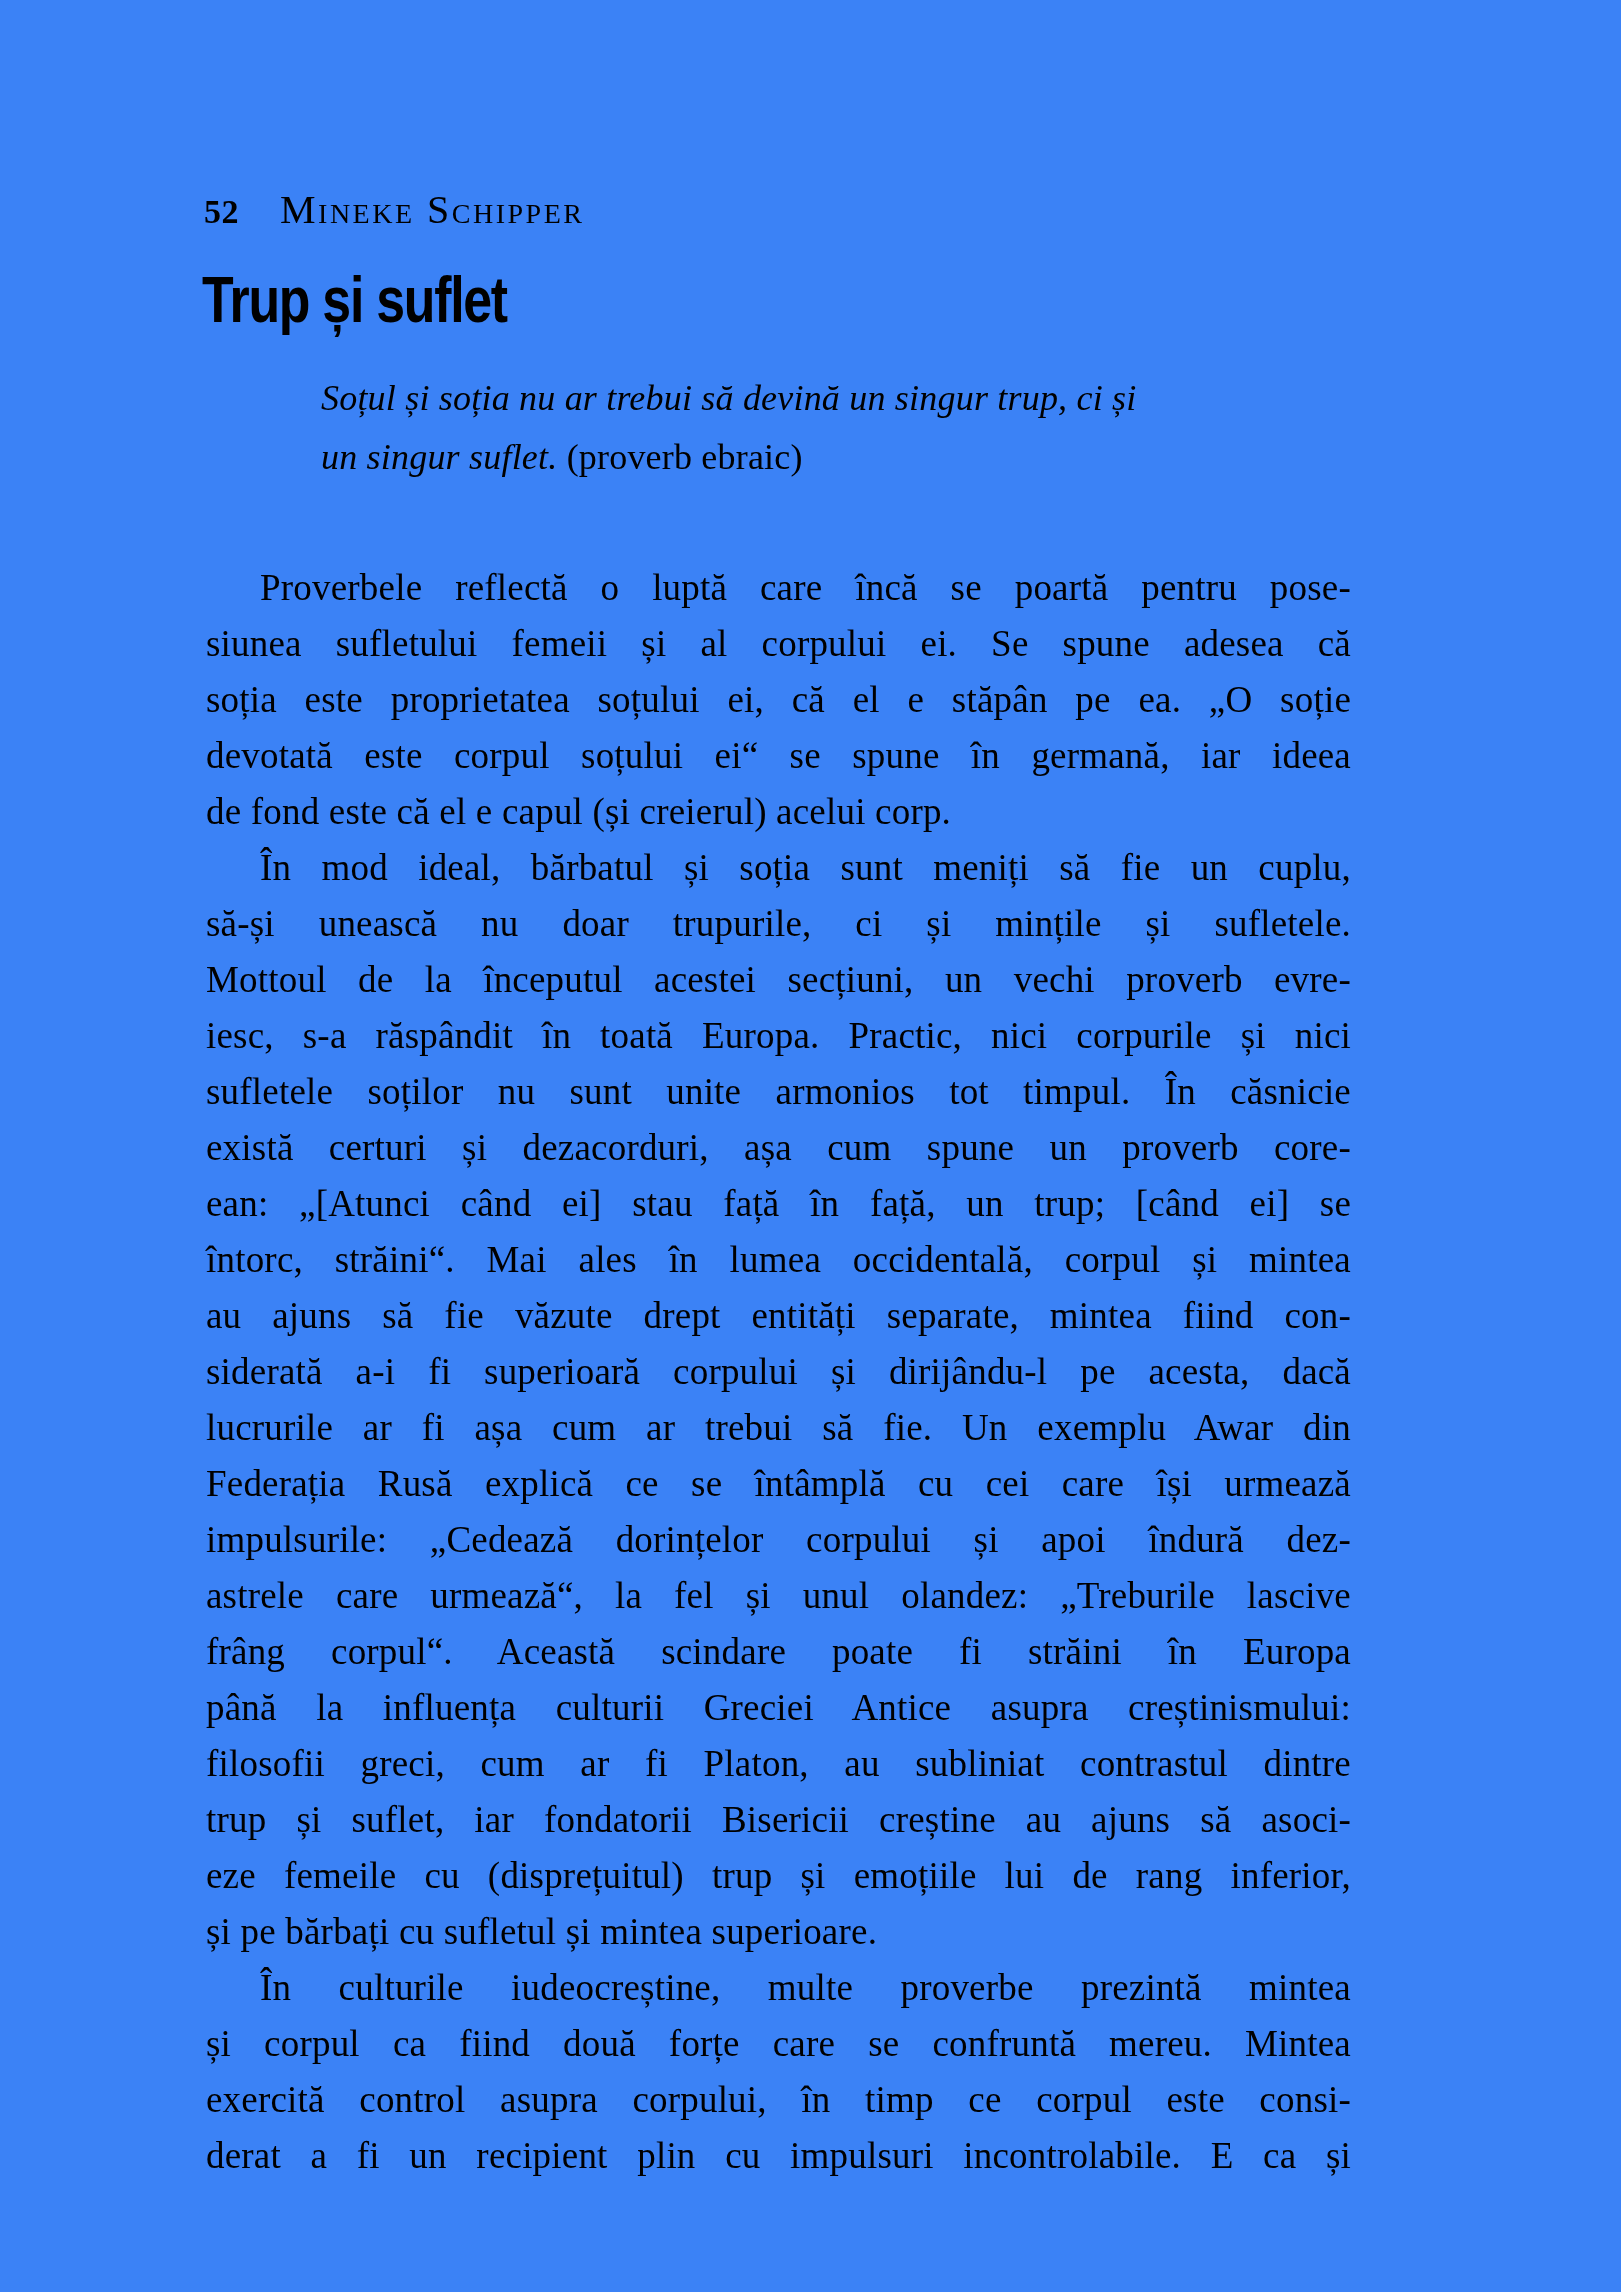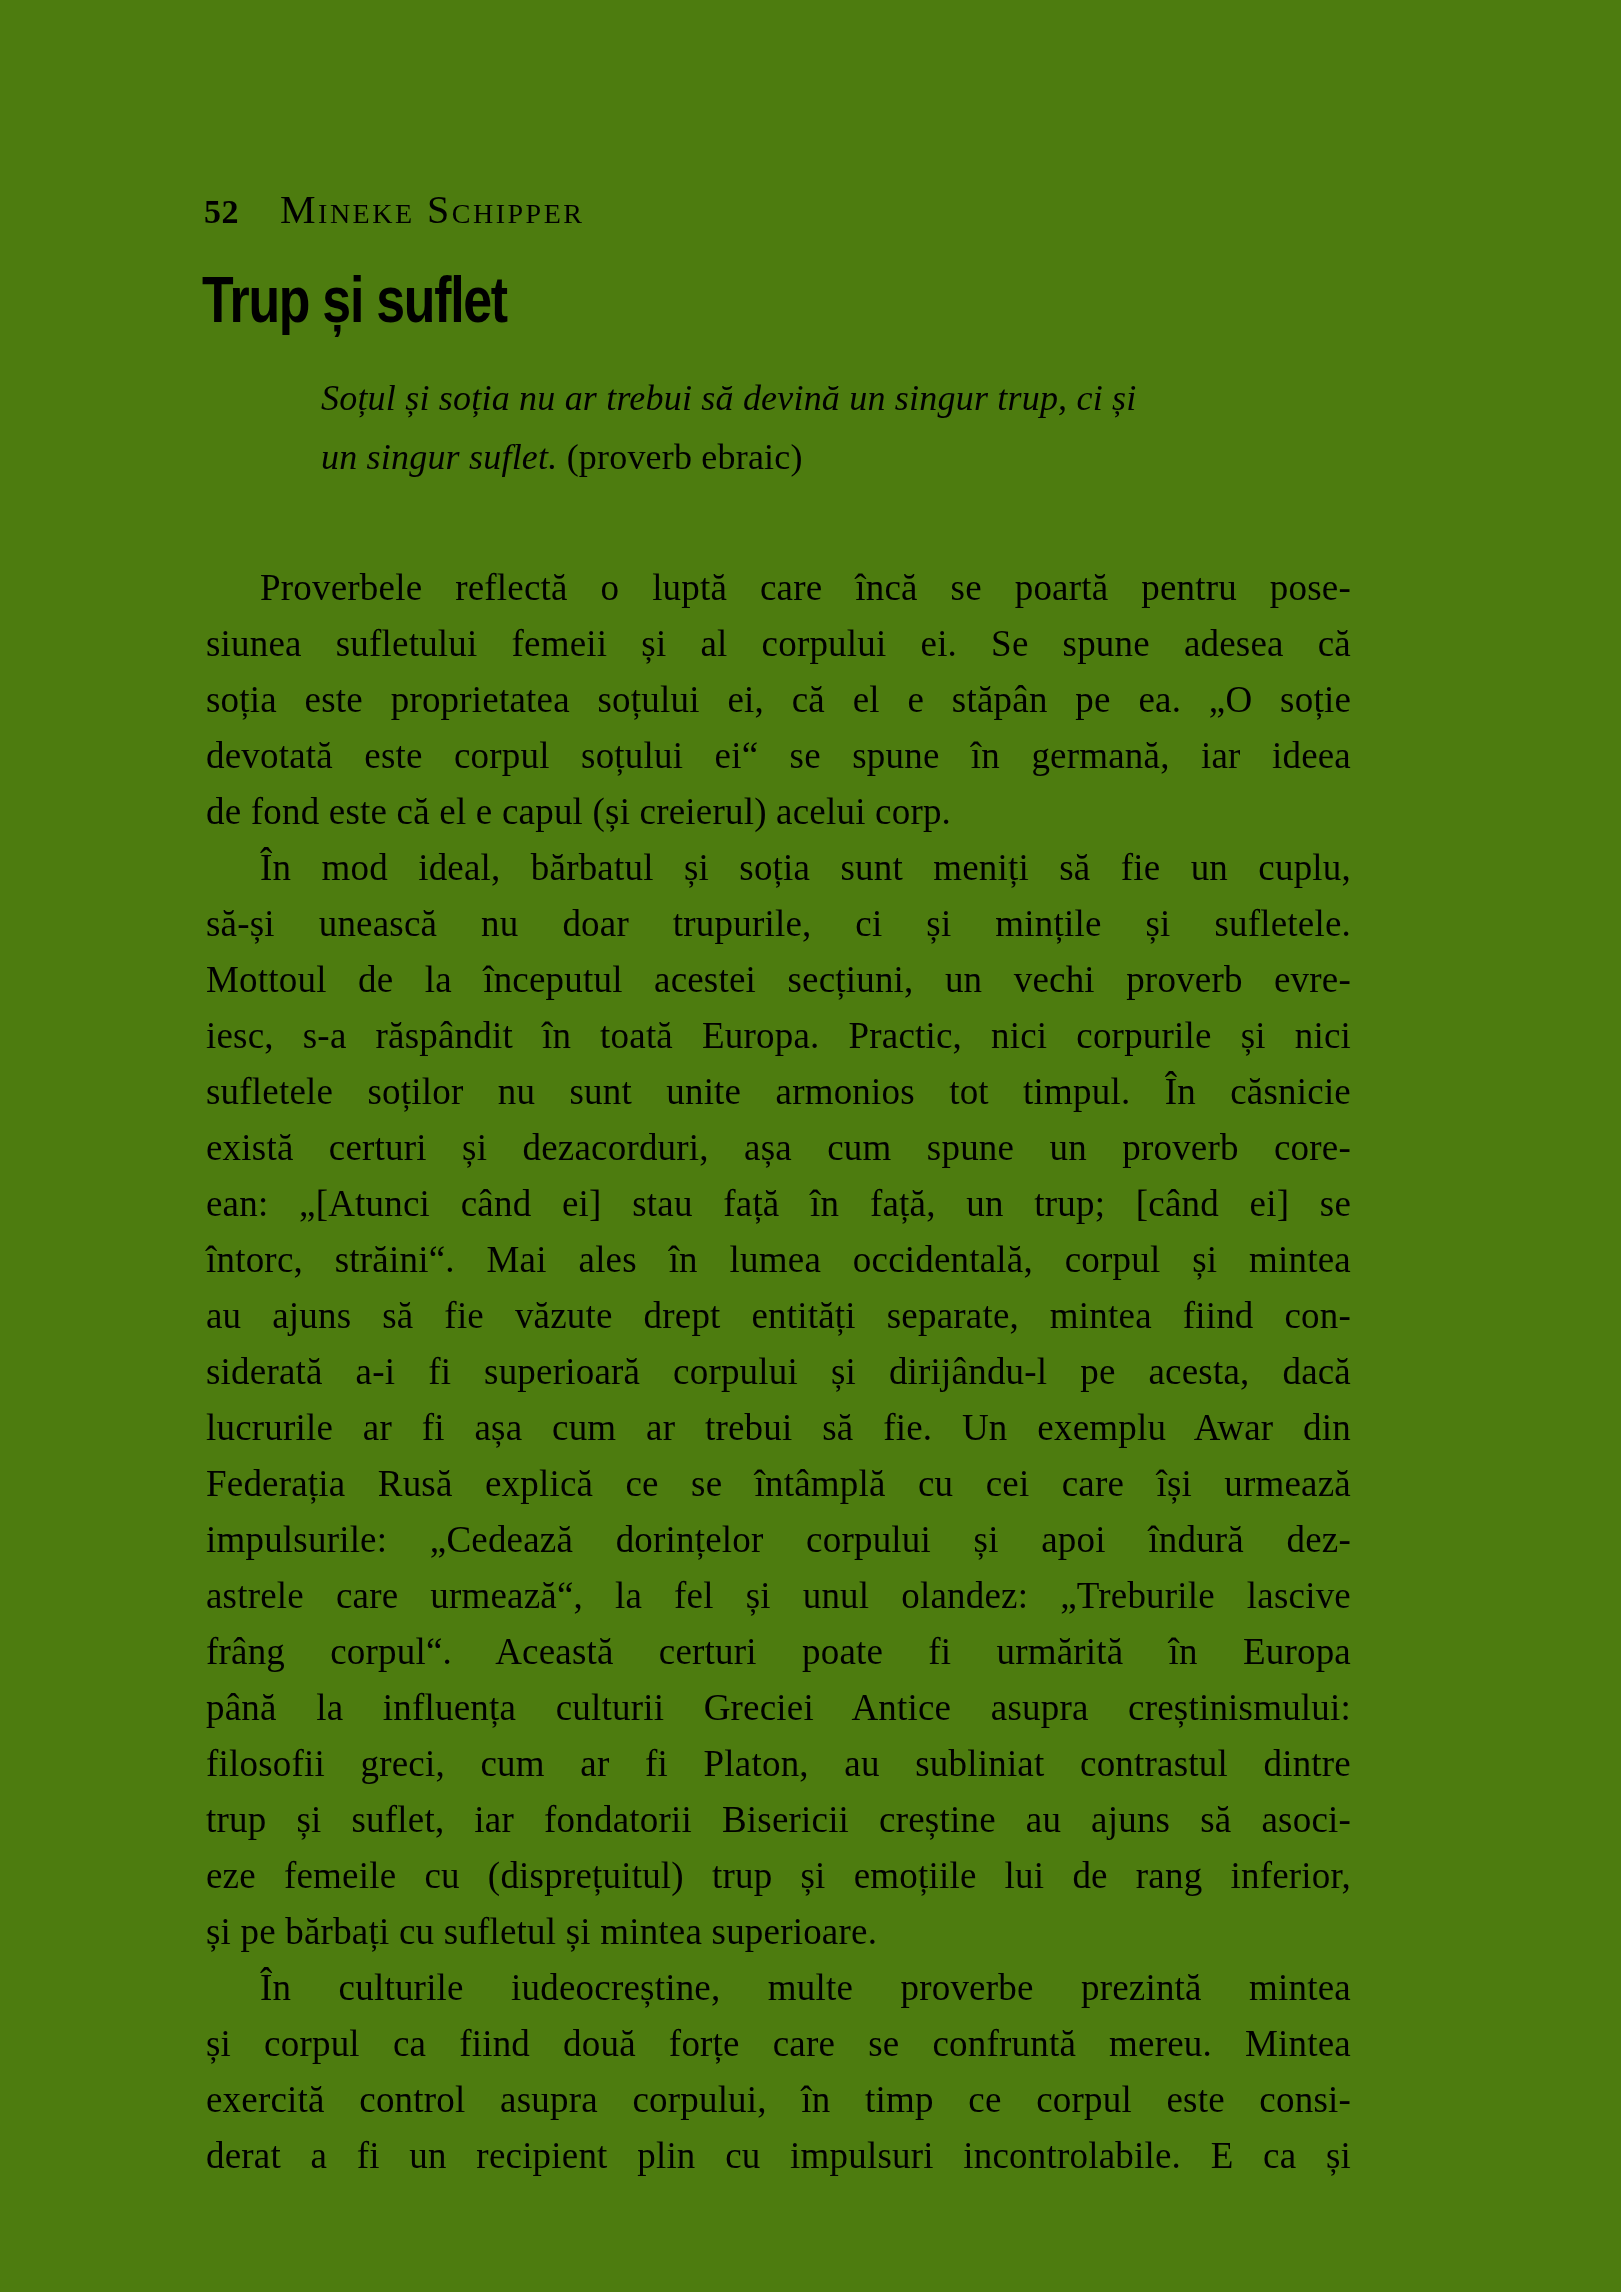--- a/index.html
+++ b/index.html
@@ -12,7 +12,7 @@
     width: 1621px;
     height: 2293px;
     margin: 0 auto;
-    background: #4d7c0f;
+    background: #3b82f6;
     color: #000000;
     font-family: "Liberation Serif", serif;
     overflow: hidden;

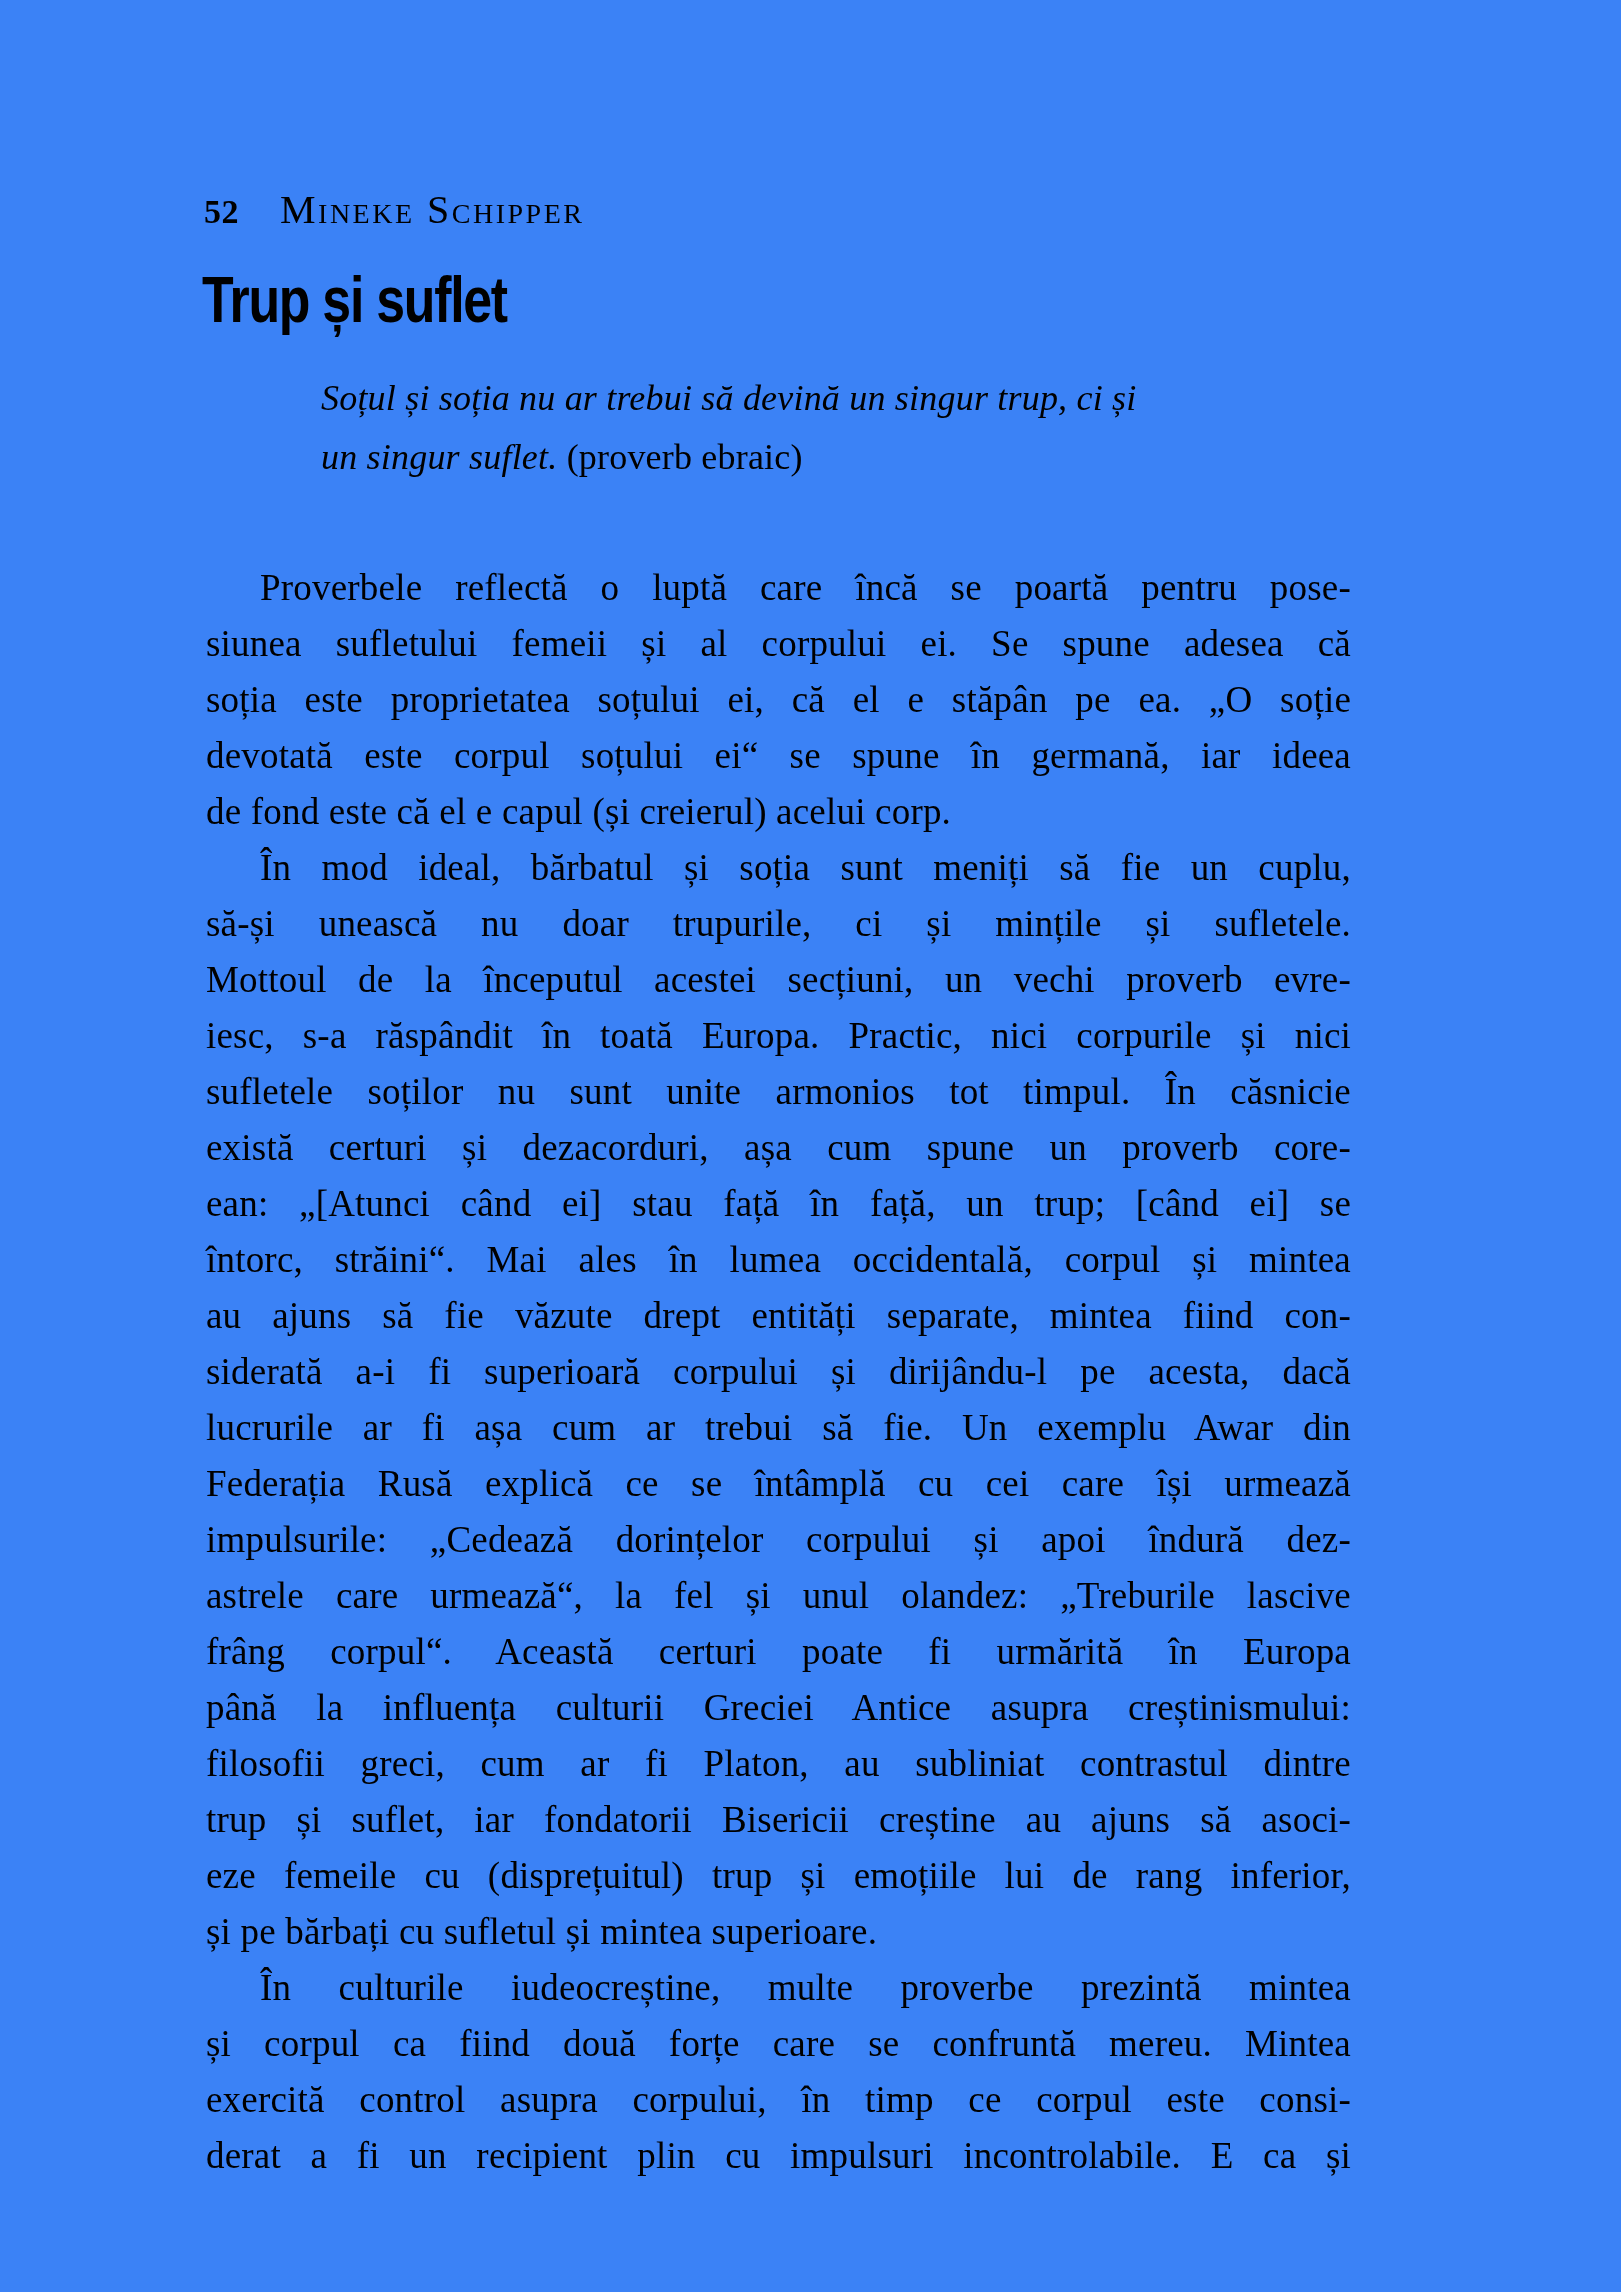--- a/index.html
+++ b/index.html
@@ -120,7 +120,7 @@
       <div class="line">Federația Rusă explică ce se întâmplă cu cei care își urmează</div>
       <div class="line">impulsurile: „Cedează dorințelor corpului și apoi îndură dez-</div>
       <div class="line">astrele care urmează“, la fel și unul olandez: „Treburile lascive</div>
-      <div class="line">frâng corpul“. Această certuri poate fi urmărită în Europa</div>
+      <div class="line">frâng corpul“. Această scindare poate fi străini în Europa</div>
       <div class="line">până la influența culturii Greciei Antice asupra creștinismului:</div>
       <div class="line">filosofii greci, cum ar fi Platon, au subliniat contrastul dintre</div>
       <div class="line">trup și suflet, iar fondatorii Bisericii creștine au ajuns să asoci-</div>

